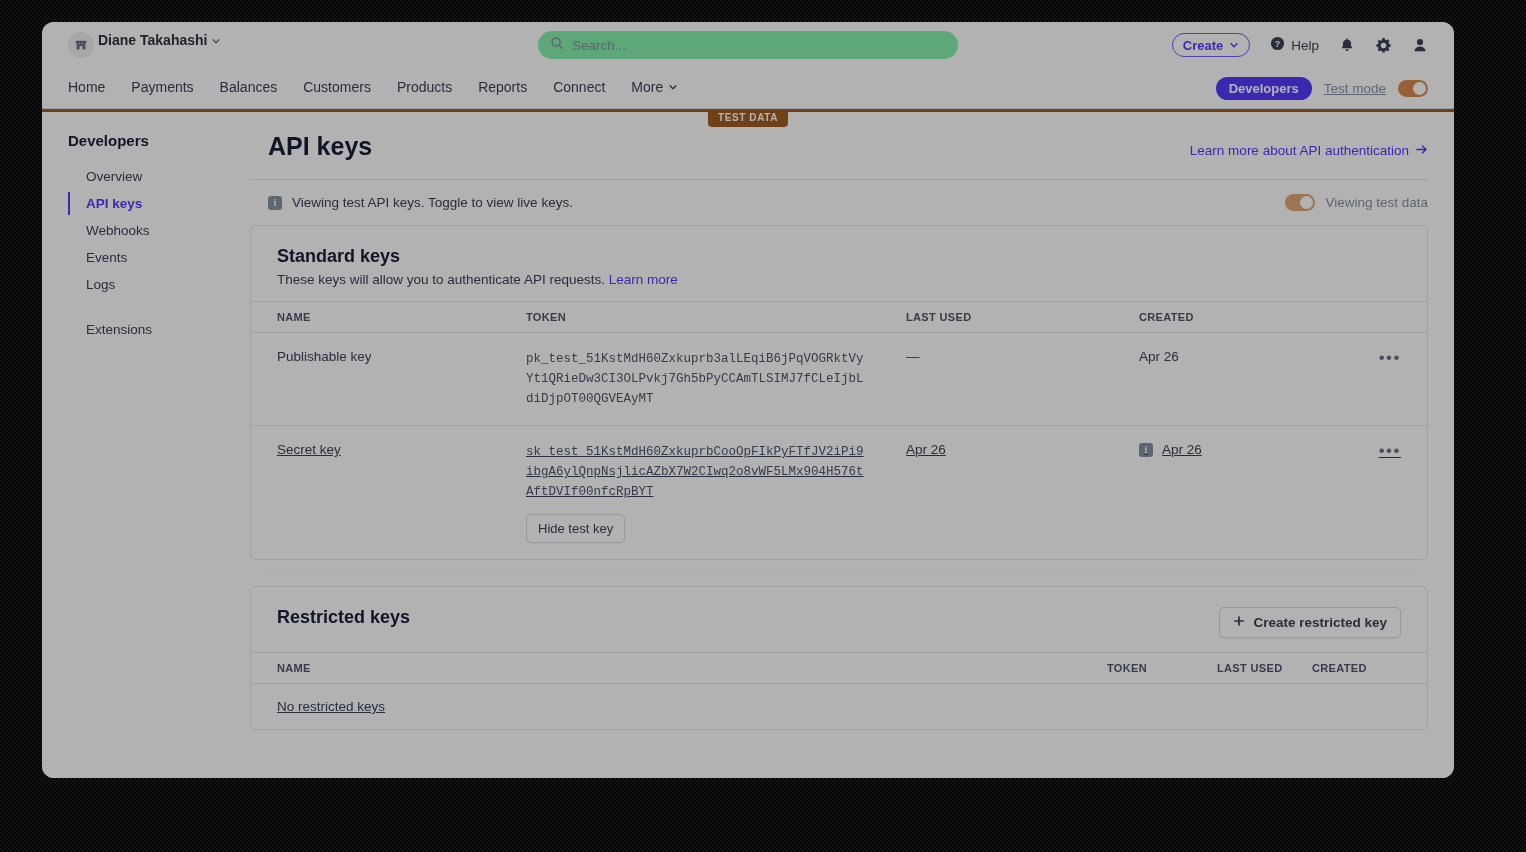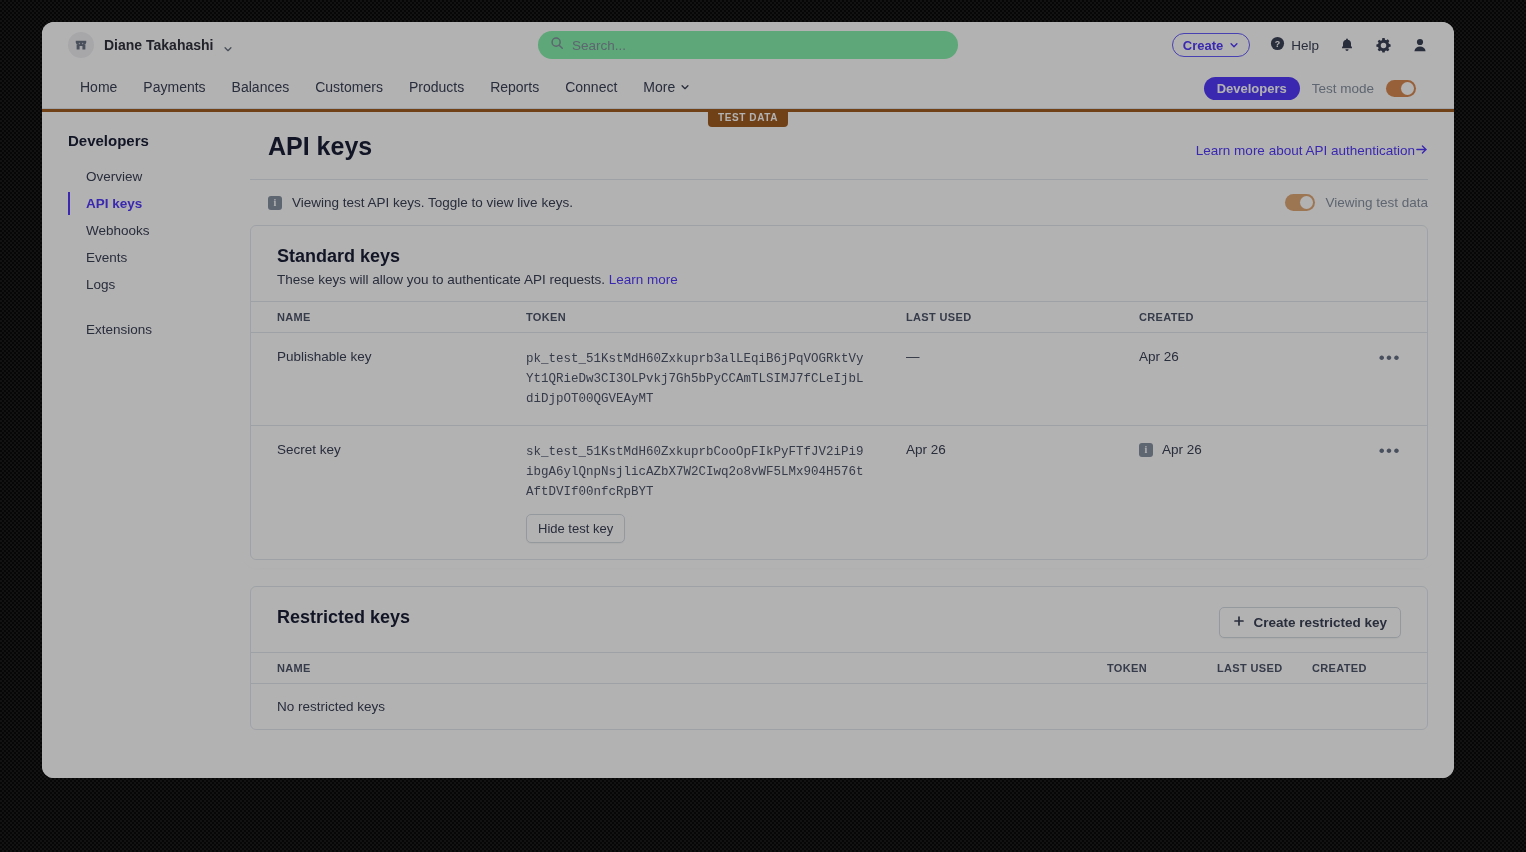--- a/index.html
+++ b/index.html
@@ -38,7 +38,7 @@
     padding: 0 26px;
     background: #fff;
   }
-  .acct { display: flex; align-items: center; gap: 10px; }
+  .acct { display: flex; gap: 4px; }
   .acct-logo {
     width: 26px; height: 26px; border-radius: 50%;
     background: #f0f0f3;

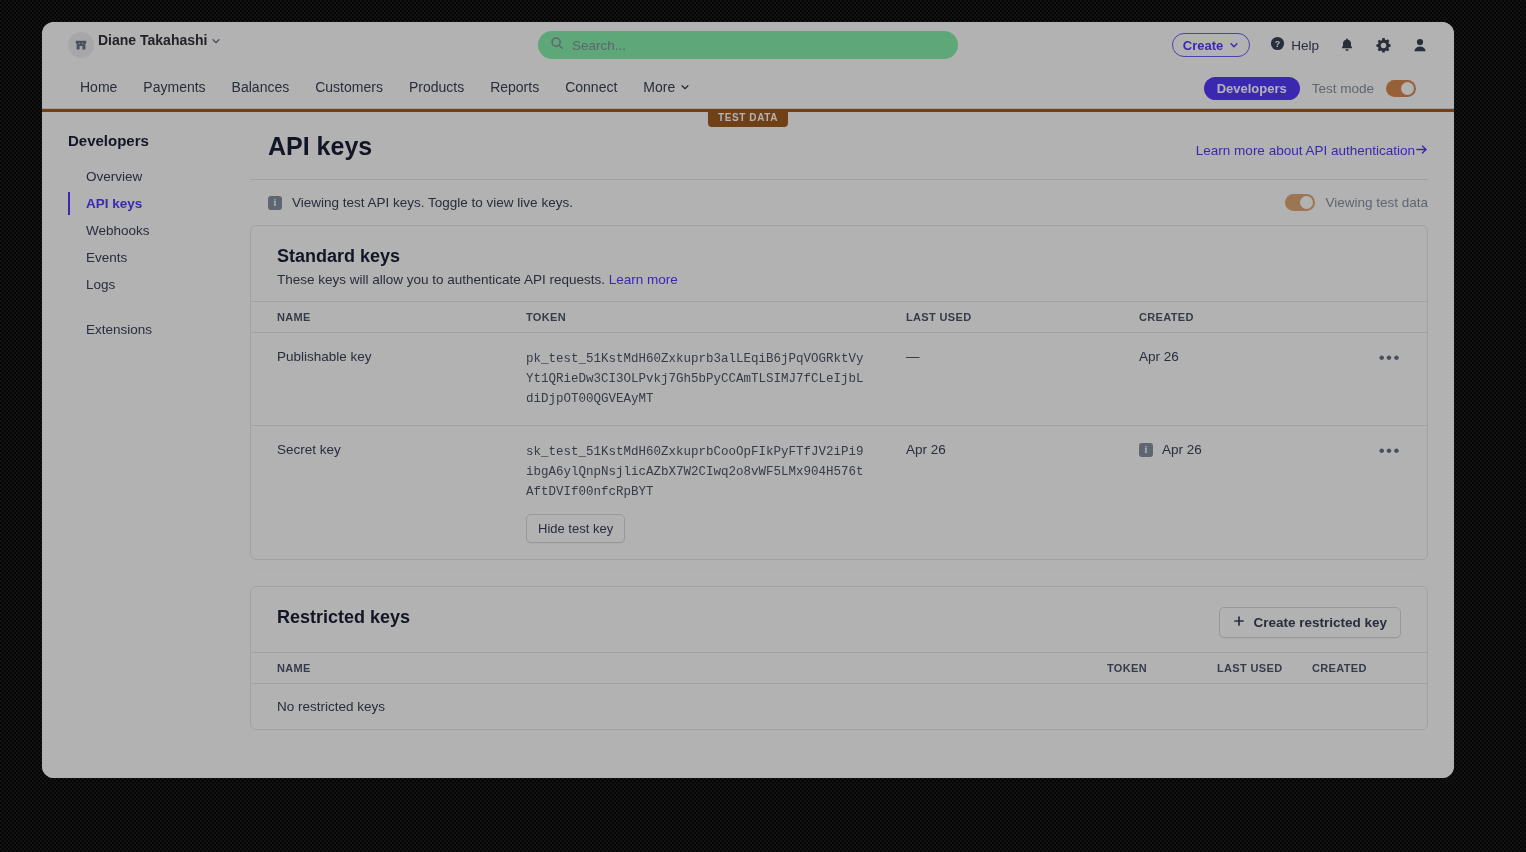--- a/index.html
+++ b/index.html
@@ -84,7 +84,7 @@
   .navbar {
     height: 41px;
     display: flex; align-items: center;
-    padding: 0 38px;
+    padding: 0 26px;
     border-bottom: 1px solid #e3e8ee;
     position: relative;
   }

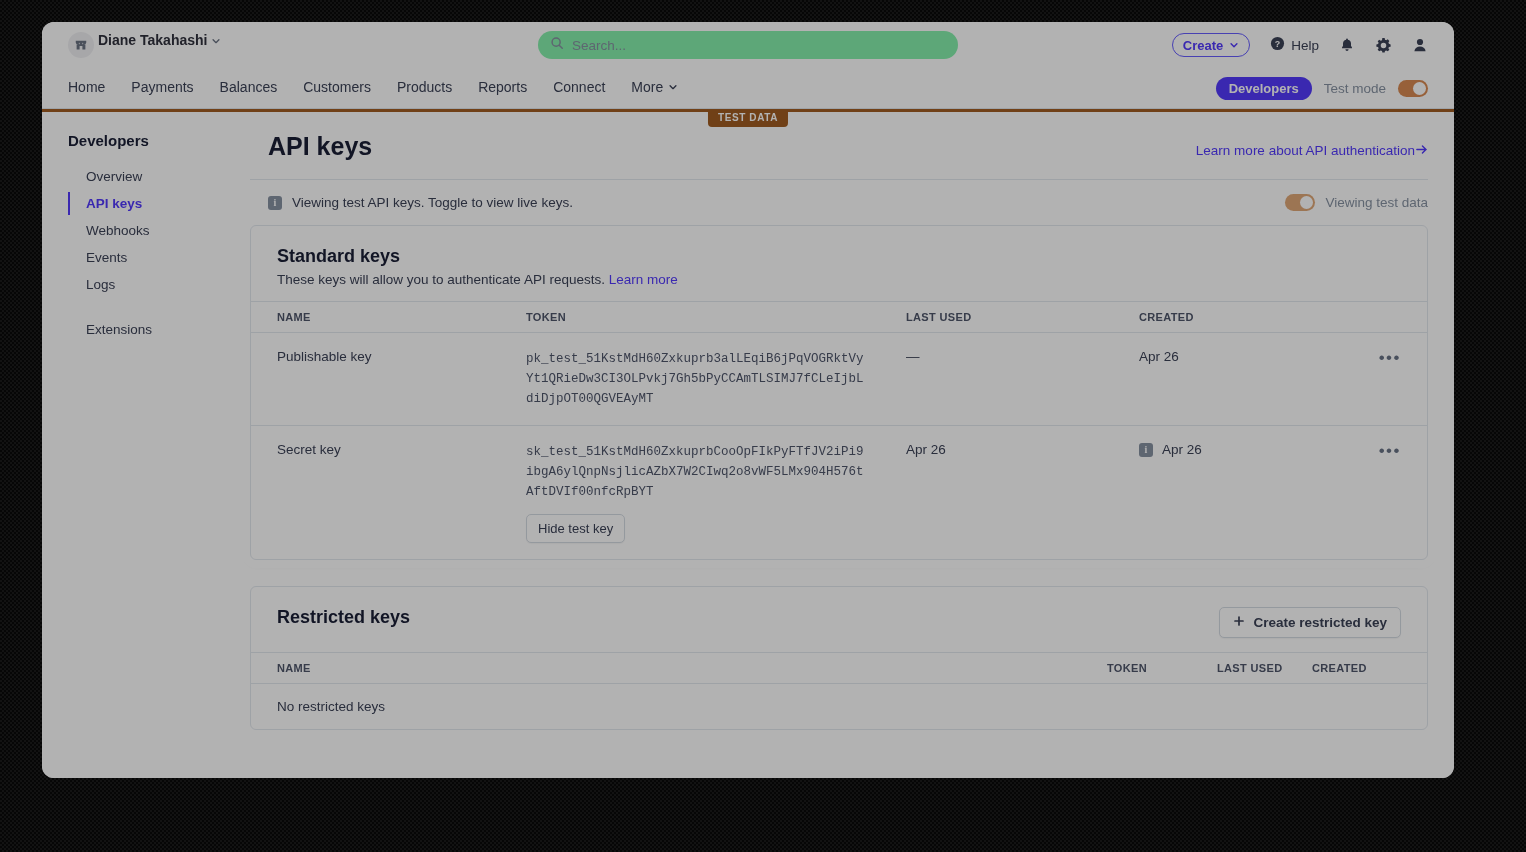--- a/index.html
+++ b/index.html
@@ -101,7 +101,7 @@
     font-size: 13px; font-weight: 600;
     padding: 4px 13px; border-radius: 12px; cursor: pointer;
   }
-  .testmode-label { font-size: 13.5px; color: #8792a2; }
+  .testmode-label { font-size: 13.5px; color: #8792a2; text-decoration: underline; }
   .toggle {
     width: 30px; height: 17px; border-radius: 9px;
     background: #d98a52; position: relative; cursor: pointer;

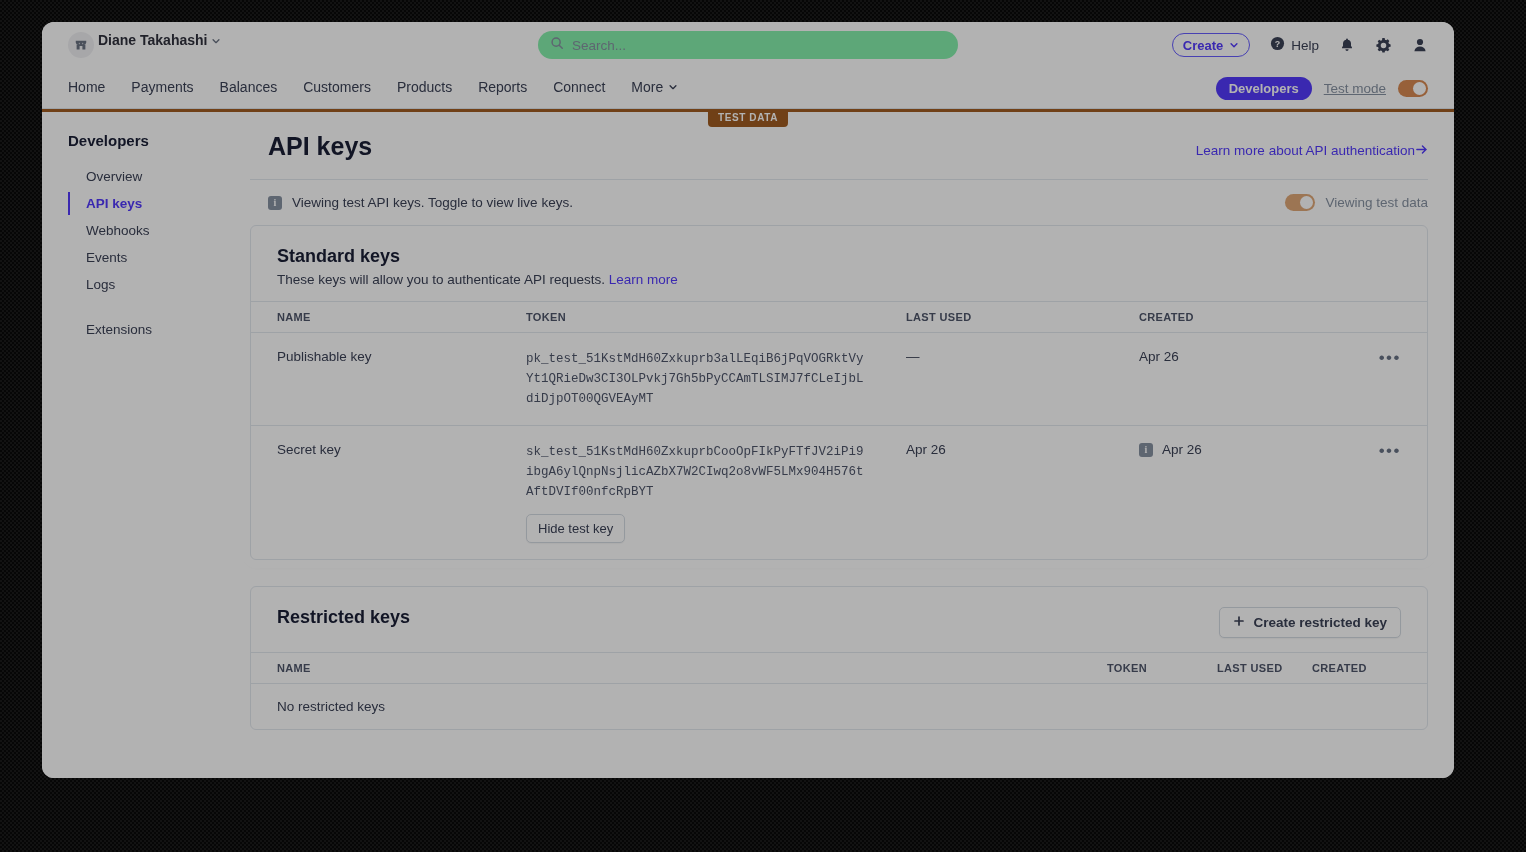--- a/index.html
+++ b/index.html
@@ -169,7 +169,7 @@
   .head-link {
     margin-left: auto;
     font-size: 13.5px; color: #533afd; font-weight: 500;
-    display: flex; align-items: center; cursor: pointer;
+    display: flex; align-items: center; gap: 6px; cursor: pointer;
   }
   .notice {
     border-top: 1px solid #e3e8ee;

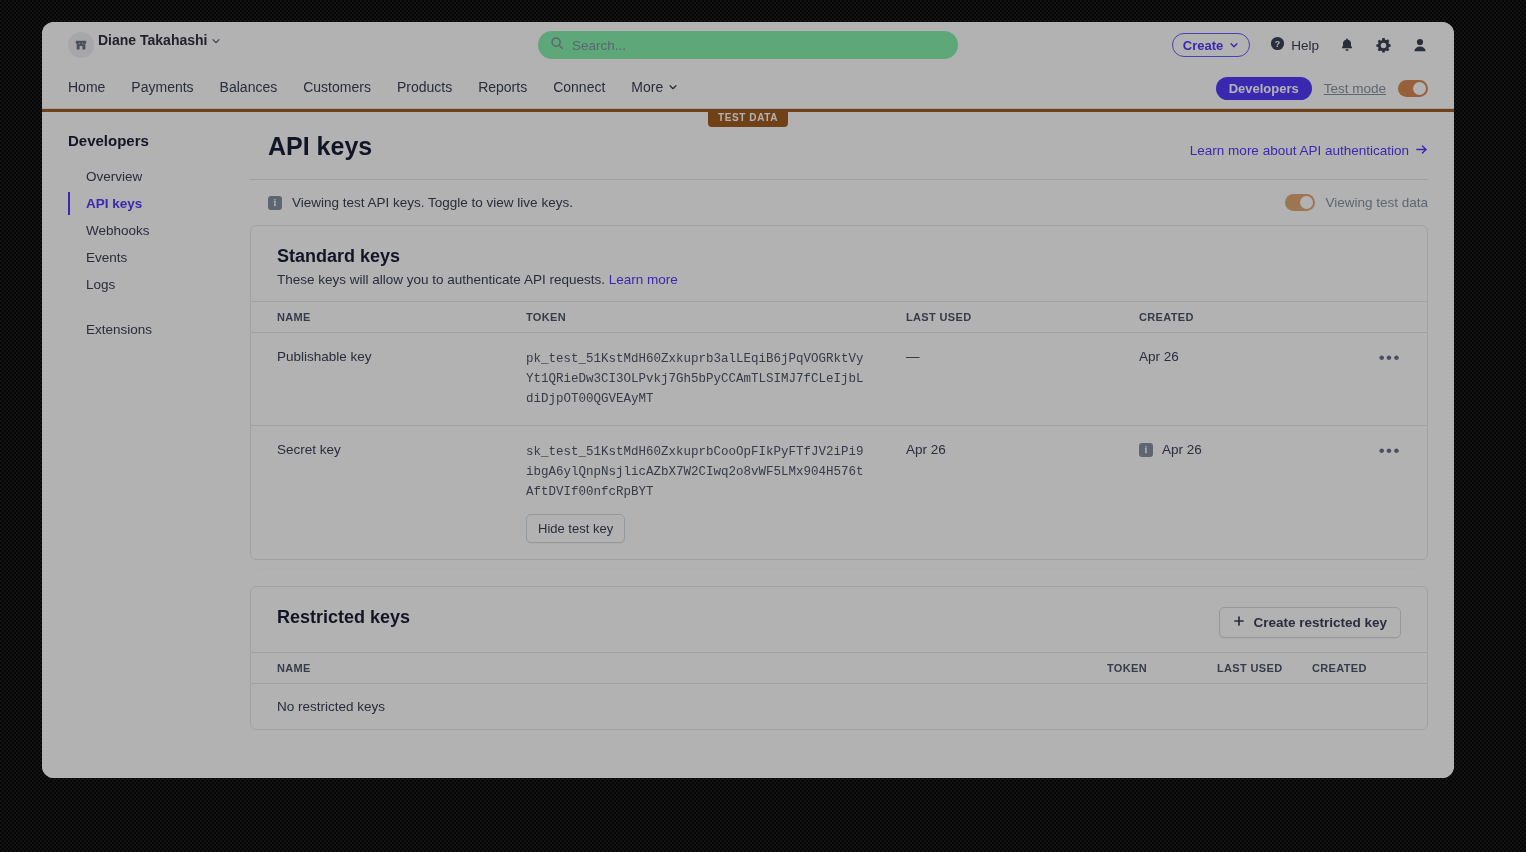--- a/index.html
+++ b/index.html
@@ -232,7 +232,7 @@
     border-bottom: 1px solid #e3e8ee;
     vertical-align: top;
   }
-  tbody tr:last-child td { border-bottom: none; }
+  tbody tr:last-child td { border-bottom: none; text-decoration: underline; }
   .pad-l { padding-left: 26px; }
   .pad-r { padding-right: 26px; }
   .mono {

